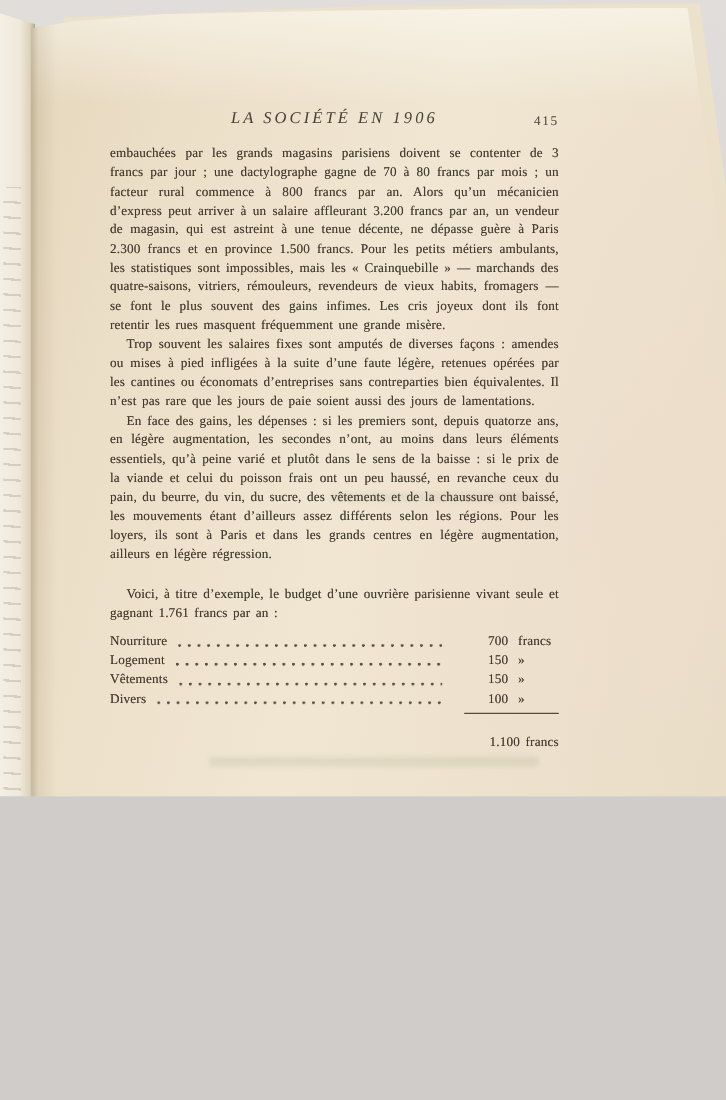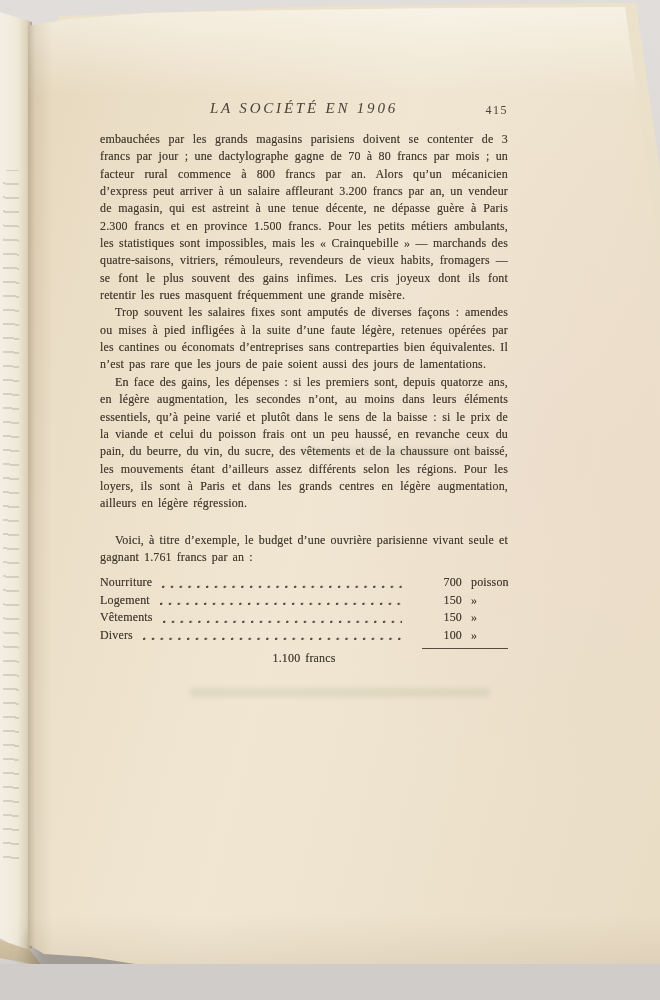--- a/index.html
+++ b/index.html
@@ -4,7 +4,7 @@
 <style>
   html,body { margin:0; padding:0; background:#cfccc9; }
   .stage {
-    position:relative; width:660px; height:964px; overflow:hidden;
+    position:relative; width:660px; height:724px; overflow:hidden;
     background:linear-gradient(180deg,#e0ddda 0%,#d9d6d3 45%,#d4d1ce 100%);
     font-family:"Liberation Serif","DejaVu Serif",serif;
   }

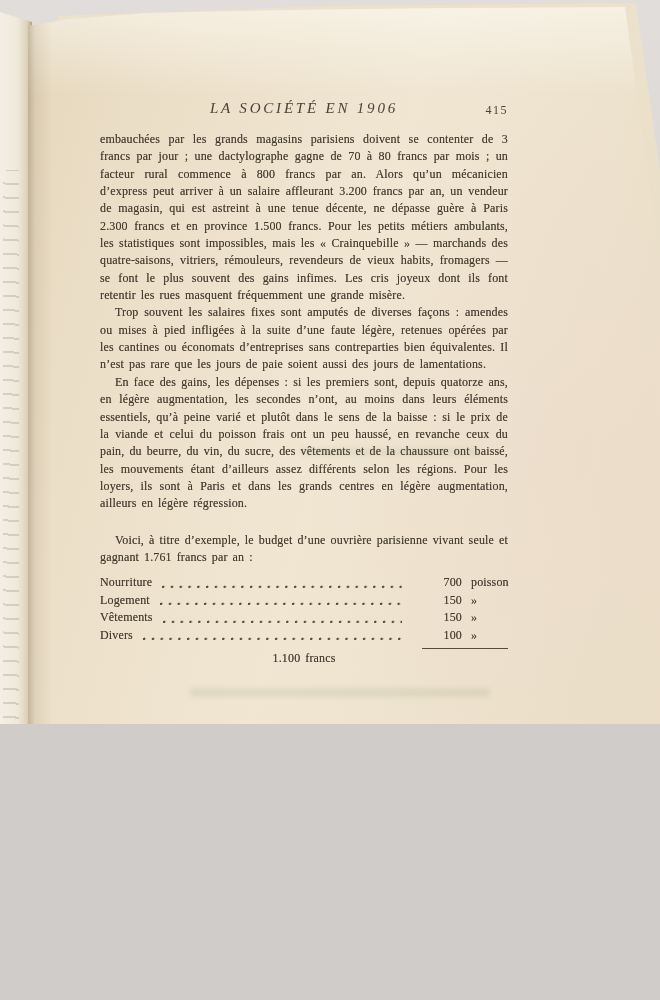--- a/index.html
+++ b/index.html
@@ -117,7 +117,7 @@
     <span class="item">Nourriture</span>
     <span class="dots"></span>
     <span class="amount">700</span>
-    <span class="unit">poisson</span>
+    <span class="unit">francs</span>
   </div>
               <div class="row">
     <span class="item">Logement</span>

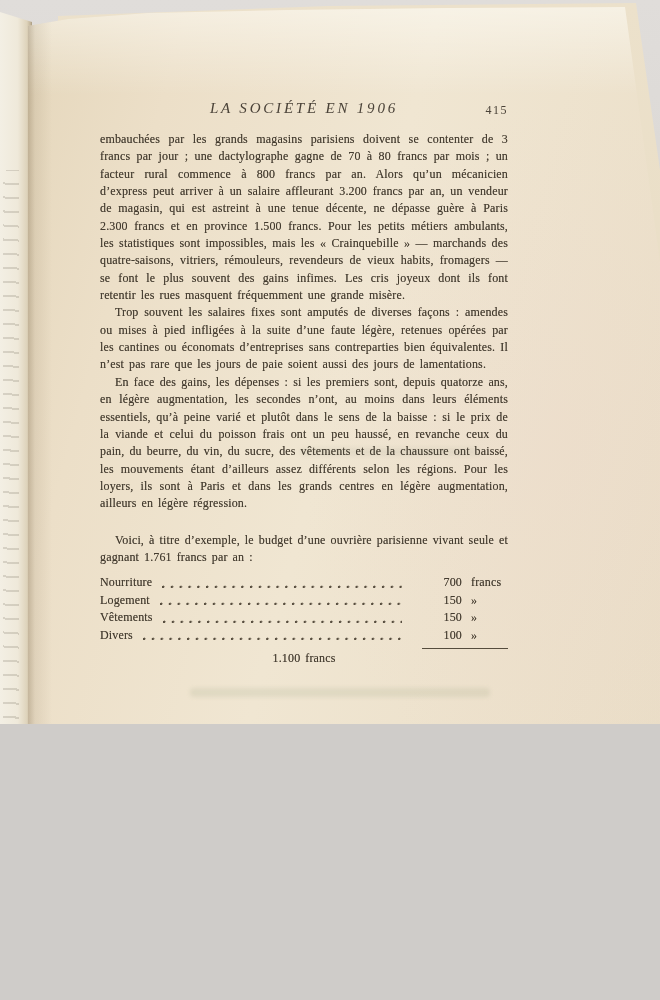--- a/index.html
+++ b/index.html
@@ -71,7 +71,7 @@
   .row .amount{ width:40px; text-align:right; }
   .row .unit{ width:46px; padding-left:9px; box-sizing:border-box; }
   .rule{ width:86px; margin:4px 0 1px auto; border-top:1.4px solid rgba(68,60,46,.9); }
-  .total{ text-align:center; margin-top:1px; }
+  .total{ text-align:right; margin-top:17px; }
   .ghost{
     position:absolute; left:190px; top:688px; width:300px; height:9px; z-index:5;
     background:rgba(118,128,92,.12); filter:blur(2px); border-radius:4px;

